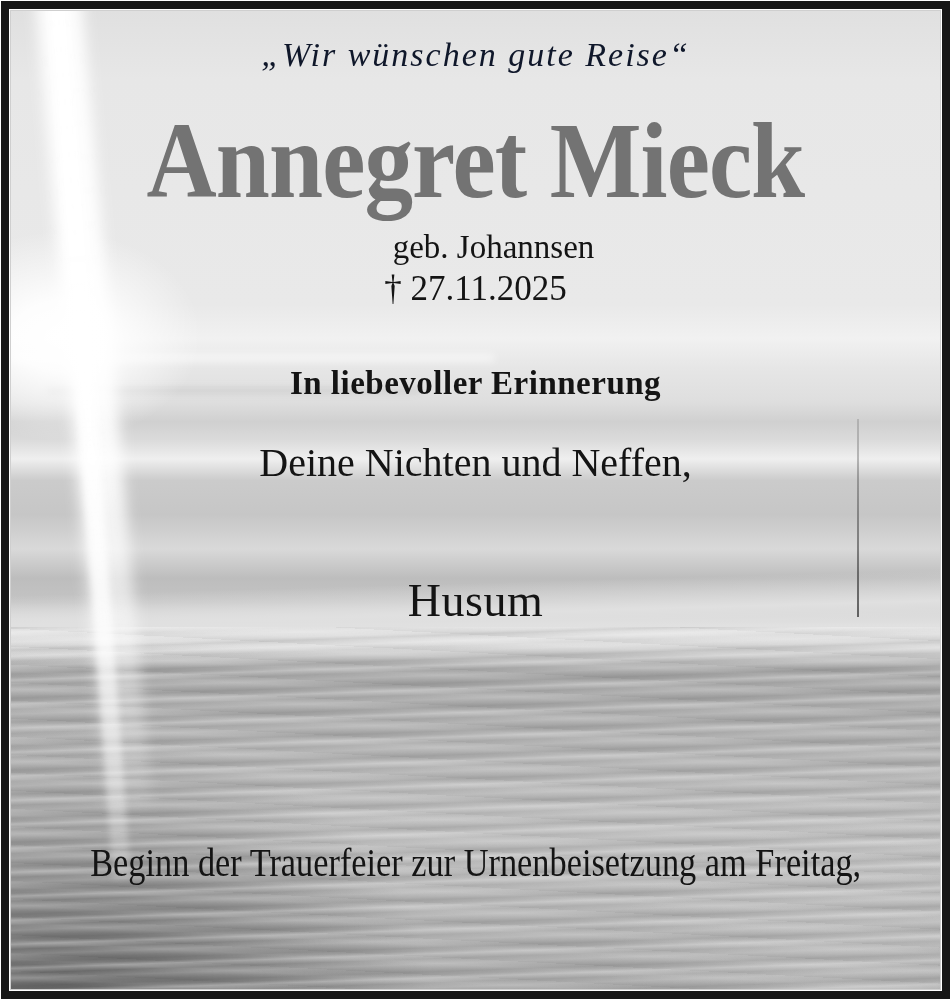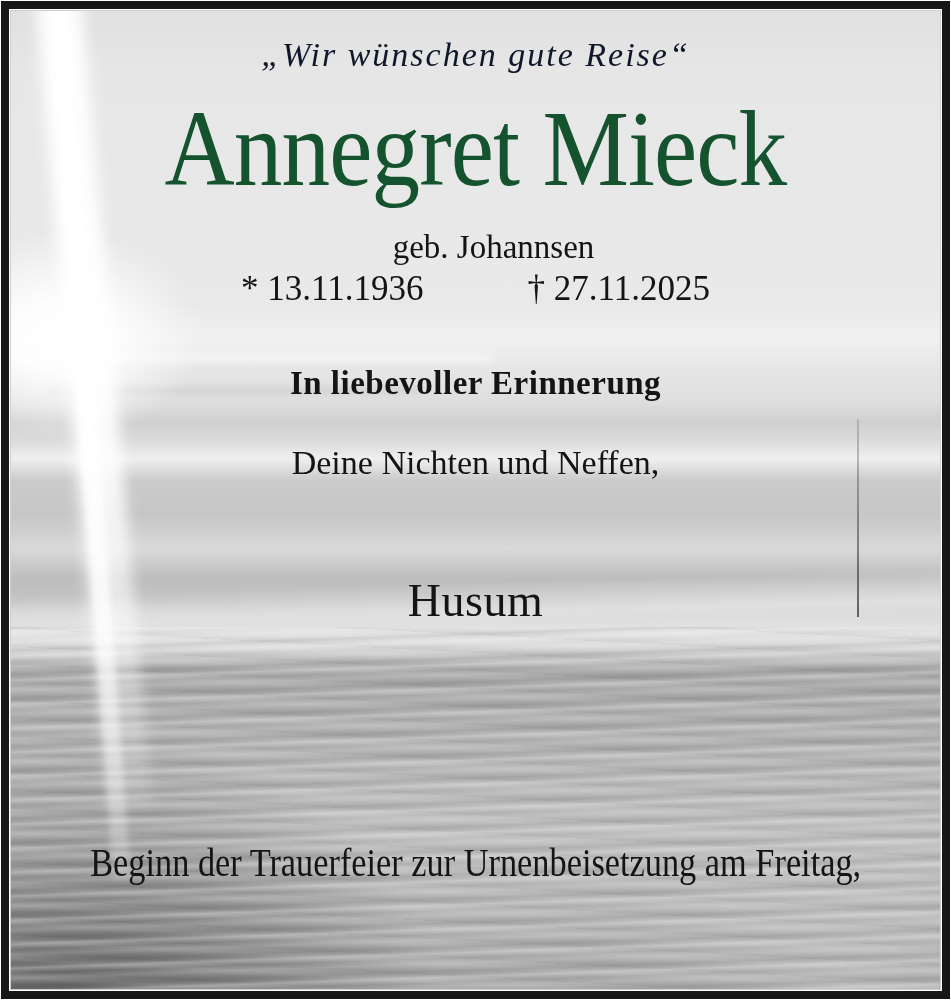--- a/index.html
+++ b/index.html
@@ -126,9 +126,9 @@
     color: #0f172a;
   }
   .deceased-name {
-    top: 84px;
-    font-weight: normal; font-size: 108px; line-height: 1.0;
-    letter-spacing: -1px; color: #14532d;
+    top: 96px;
+    font-weight: bold; font-size: 108px; line-height: 1.0;
+    letter-spacing: -1px; color: #737373;
   }
   .deceased-name .squeeze { display: inline-block; transform: scaleX(0.9); }
   .maiden-name { top: 218px; font-size: 33px; padding-left: 36px; }

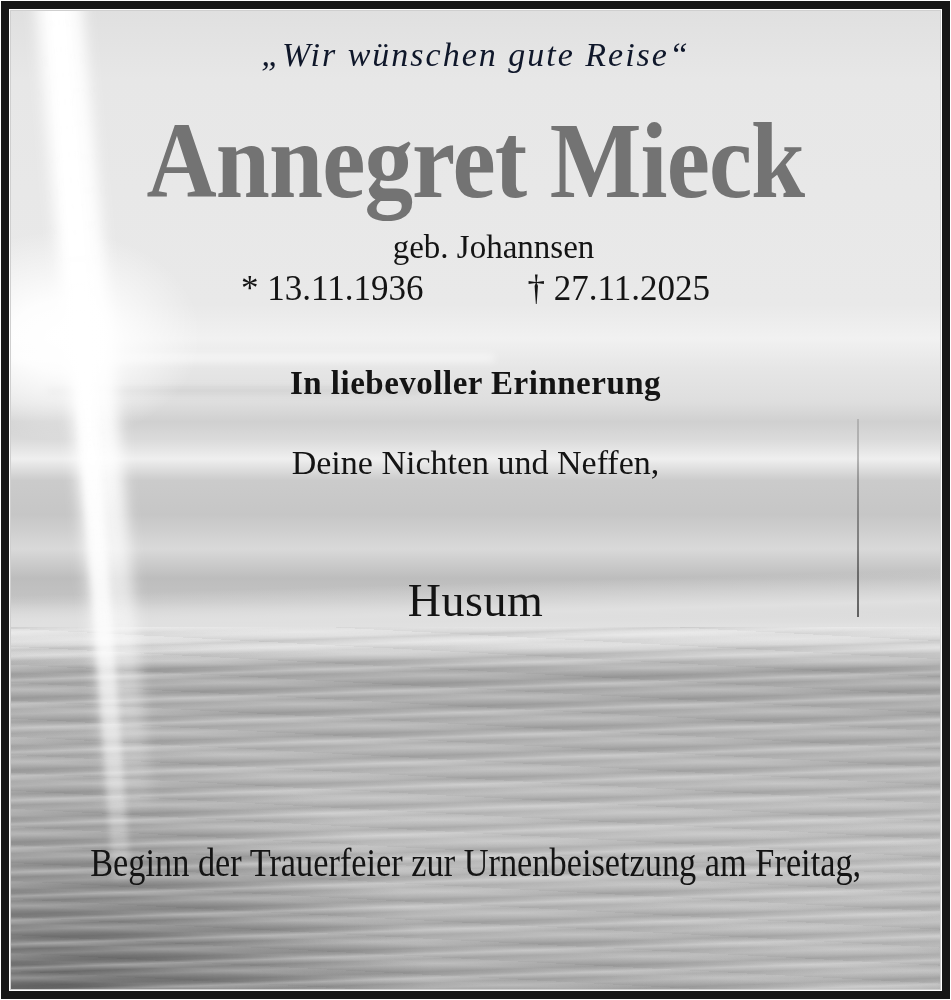--- a/index.html
+++ b/index.html
@@ -172,7 +172,6 @@
       <div class="tblock maiden-name">geb. Johannsen</div>
 
       <div class="tblock dates-row">
-        <span>* 13.11.1936</span>
         <span>† 27.11.2025</span>
       </div>
 

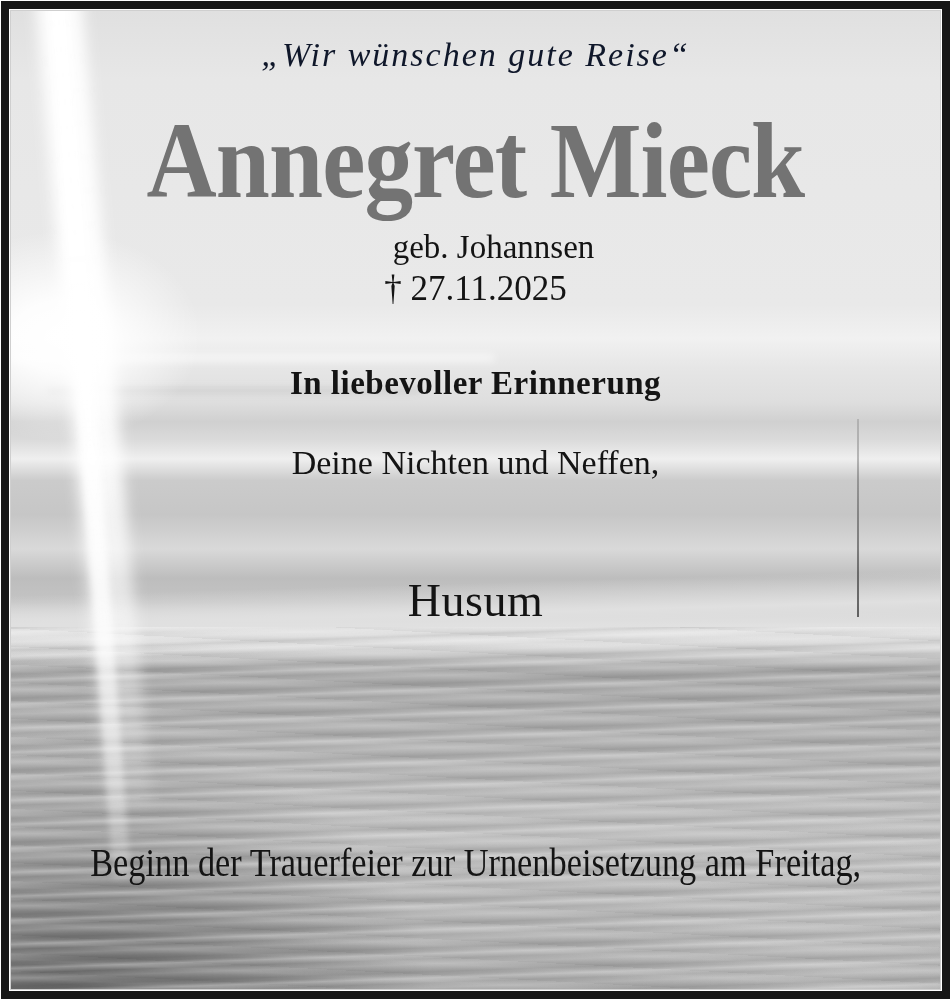--- a/index.html
+++ b/index.html
@@ -138,7 +138,7 @@
     font-size: 35px;
   }
   .remembrance { top: 354px; font-weight: bold; font-size: 33px; letter-spacing: 0.5px; }
-  .mourners { top: 426px; font-size: 34px; line-height: 51px; }
+  .mourners { top: 426px; font-size: 40px; line-height: 51px; }
   .city { top: 563px; font-size: 46px; letter-spacing: 0.5px; }
   .para { font-size: 39px; line-height: 51.5px; white-space: pre-wrap; }
   .para .squeeze { display: inline-block; transform: scaleX(0.88); transform-origin: center; width: 113.6%; margin-left: -6.8%; }

